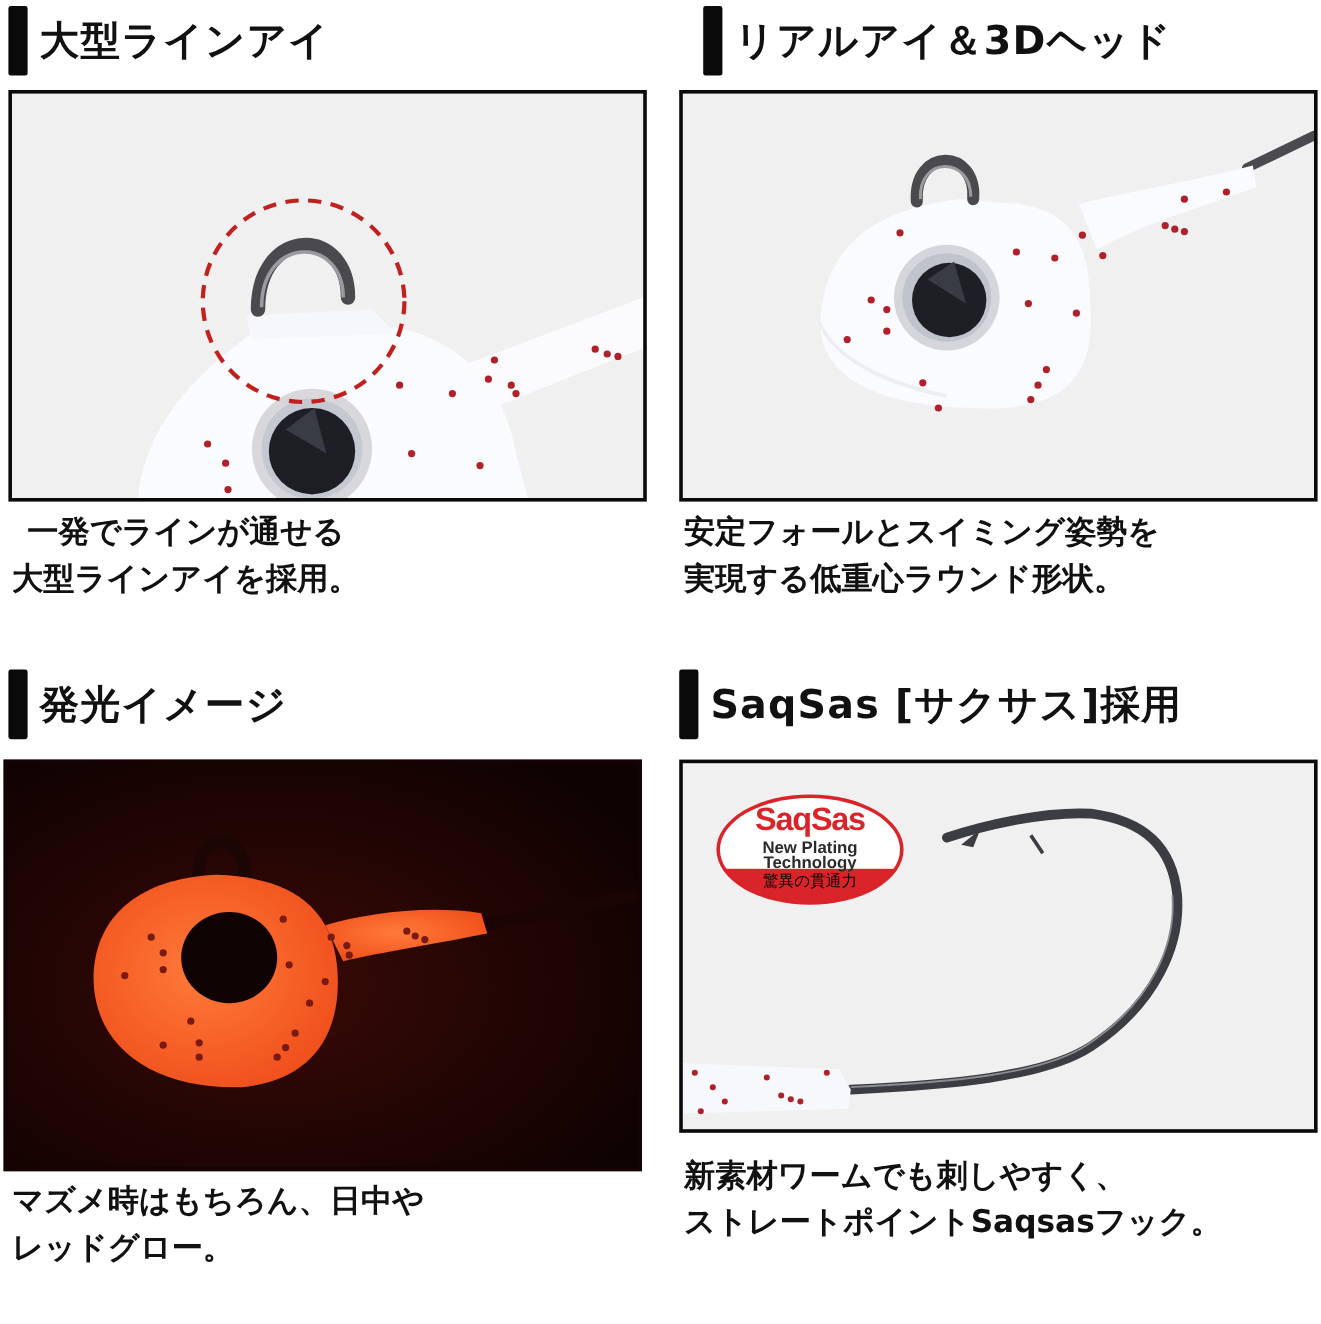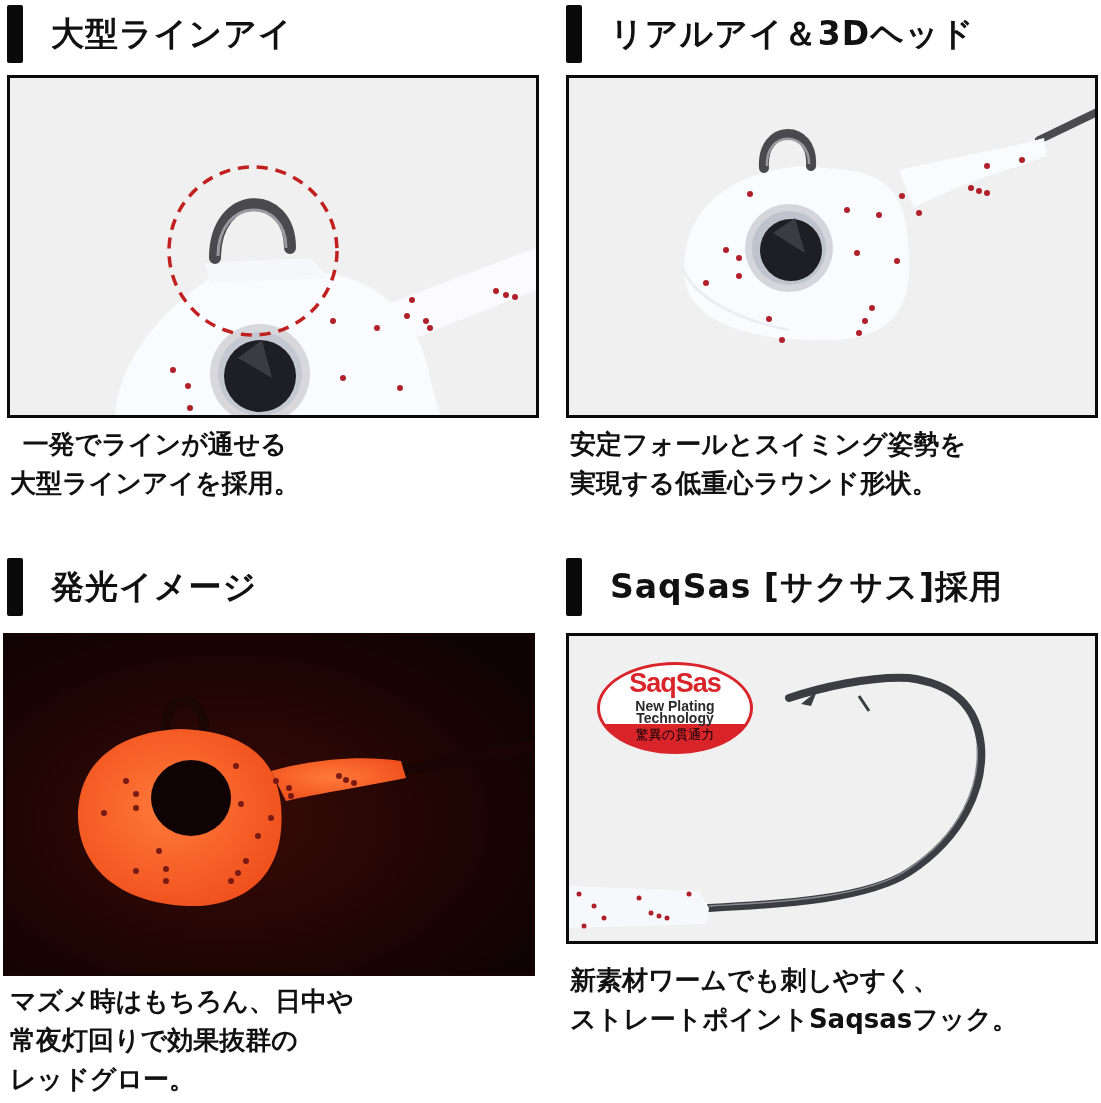--- a/index.html
+++ b/index.html
@@ -9,7 +9,7 @@
     .panel { position: absolute; }
     .heading { position: absolute; display: flex; align-items: center; }
     .heading .bar { width: 16px; height: 58px; background: #0a0a0a; border-radius: 2px; }
-    .heading .title { font-size: 33px; font-weight: bold; margin-left: 28px; letter-spacing: 1px; color: #111; white-space: nowrap; text-align: right; }
+    .heading .title { font-size: 33px; font-weight: bold; margin-left: 10px; letter-spacing: 1px; color: #111; white-space: nowrap; text-align: right; }
 
     .frame { position: absolute; border: 3px solid #0a0a0a; background: #f0f0f0; overflow: hidden; }
     .frame.dark { background: #140404; border-color: #140404; }

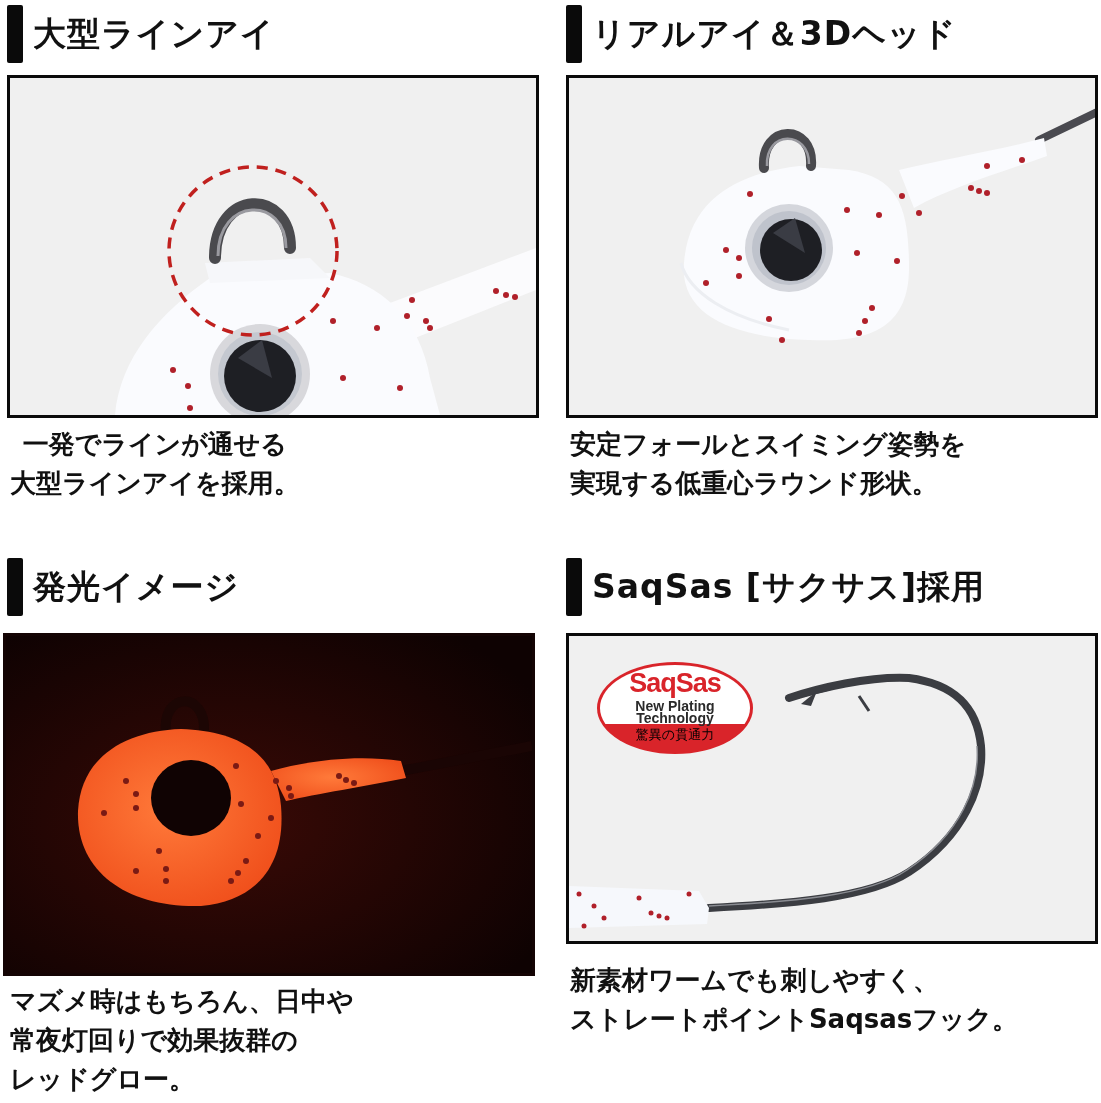--- a/index.html
+++ b/index.html
@@ -70,7 +70,7 @@
 </div>
 
 <div class="panel">
-  <div class="heading" style="left:566px; top:5px;">
+  <div class="heading" style="left:586px; top:5px;">
     <div class="bar"></div>
     <div class="title">リアルアイ＆3Dヘッド</div>
   </div>

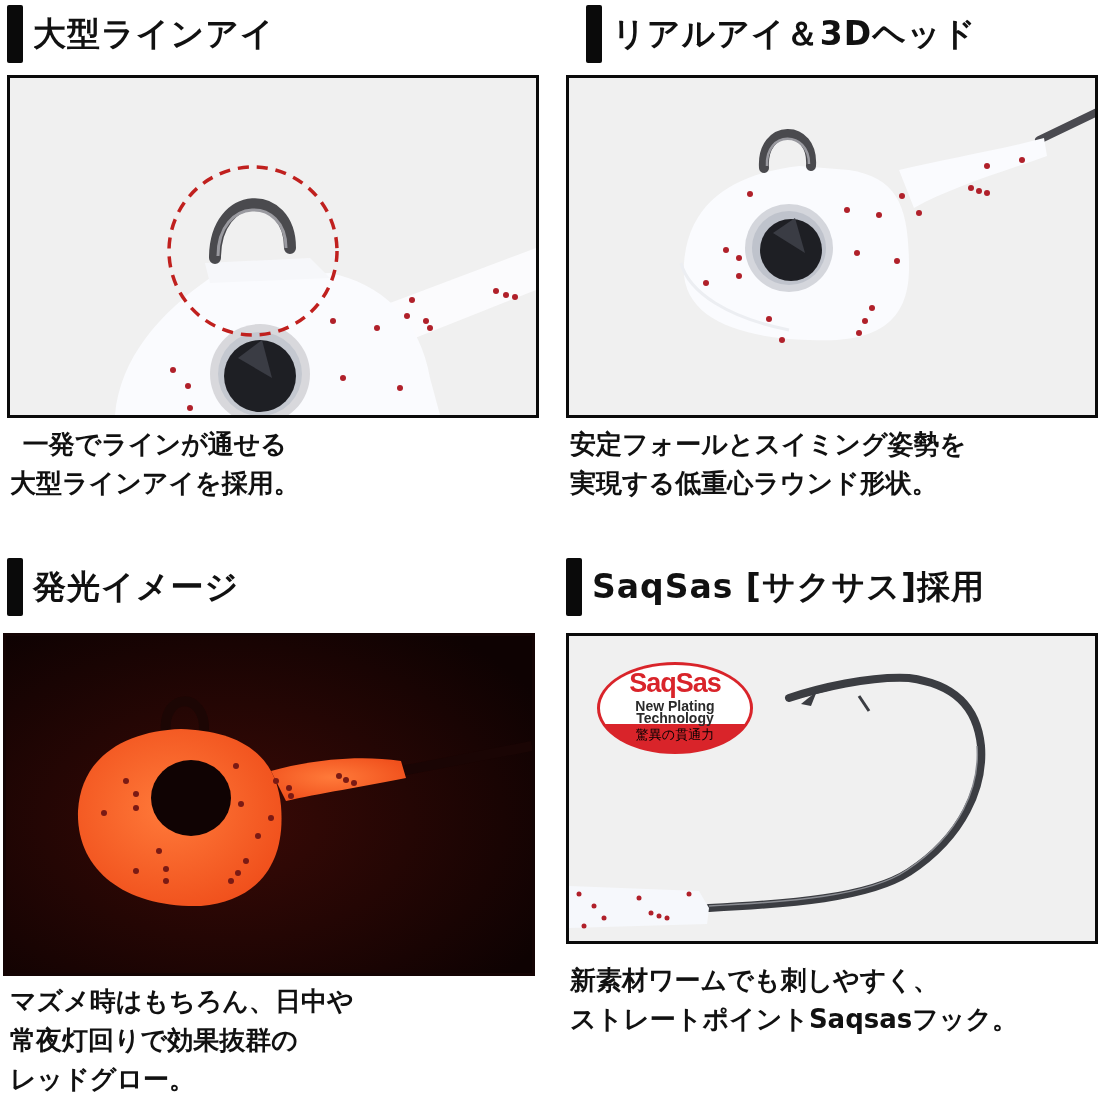--- a/index.html
+++ b/index.html
@@ -179,7 +179,6 @@
   </div>
   <div class="caption" style="left:10px; top:982px;">
     <span>マズメ時はもちろん、日中や</span>
-    <span>常夜灯回りで効果抜群の</span>
     <span>レッドグロー。</span>
   </div>
 </div>

